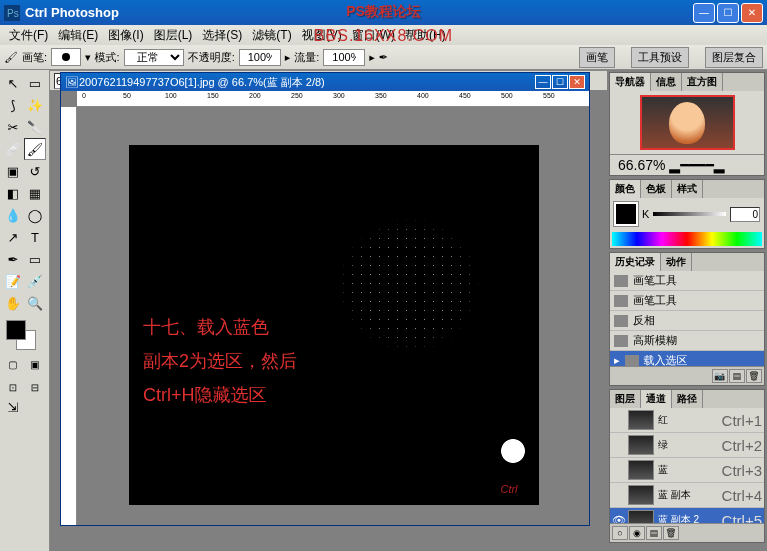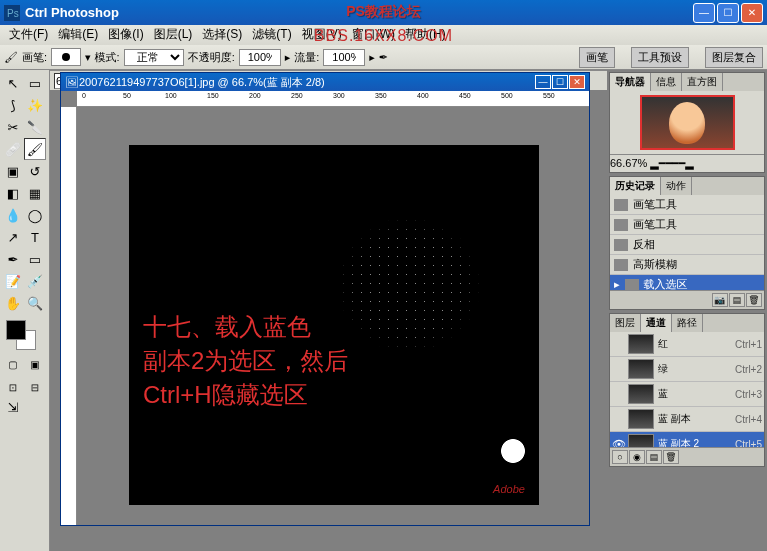--- a/index.html
+++ b/index.html
@@ -11,7 +11,7 @@
 .winbtn { width: 22px; height: 20px; border: 1px solid #fff; border-radius: 3px; display: flex; align-items: center; justify-content: center; font-size: 10px; cursor: pointer; }
 .min, .max { background: #3a7ce0; color: #fff; }
 .close { background: #e06040; color: #fff; }
-.menubar { background: linear-gradient(#e8e8e0, #d8d8d0); height: 20px; display: flex; align-items: flex-end; padding: 0 4px; position: relative; }
+.menubar { background: linear-gradient(#e8e8e0, #d8d8d0); height: 20px; display: flex; align-items: flex-start; padding: 0 4px; position: relative; }
 .menubar span { padding: 2px 5px; cursor: pointer; font-size: 12px; }
 .watermark { position: absolute; left: 50%; transform: translateX(-50%); color: #c83030; font-size: 14px; font-weight: bold; top: -22px; text-shadow: 1px 1px 1px rgba(0,0,0,0.4); }
 .watermark2 { position: absolute; left: 50%; transform: translateX(-50%); color: #c83030; font-size: 16px; top: 2px; letter-spacing: 1px; }

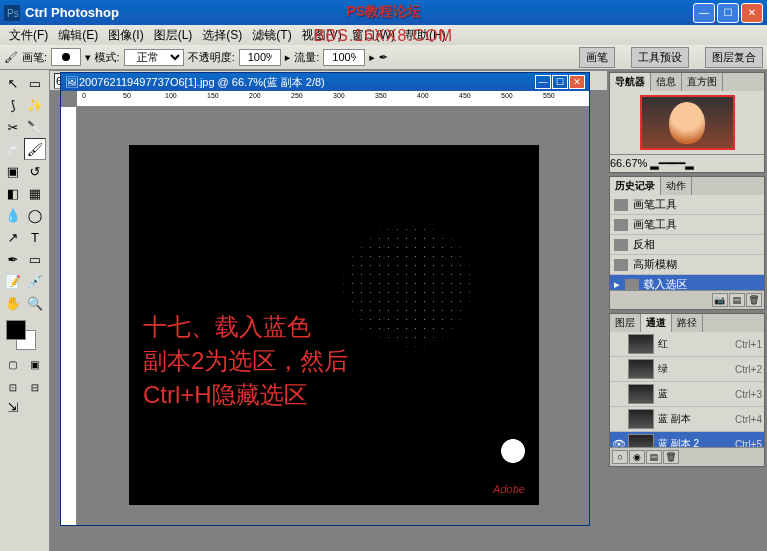--- a/index.html
+++ b/index.html
@@ -51,7 +51,7 @@
 .panels { width: 160px; background: #808080; padding: 2px; display: flex; flex-direction: column; gap: 3px; }
 .panel { background: #d8d8d0; border: 1px solid #666; }
 .ptabs { display: flex; background: #c8c8c0; height: 18px; font-size: 10px; }
-.ptabs span { padding: 2px 5px; border-right: 1px solid #888; cursor: pointer; }
+.ptabs span { padding: 2px 5px; border-right: 1px solid #888; cursor: pointer; font-weight: bold; }
 .ptabs span.act { background: #d8d8d0; font-weight: bold; }
 .navimg { padding: 4px; text-align: center; }
 .navimg .thumb { width: 95px; height: 55px; border: 2px solid #e03030; background: linear-gradient(#333, #884430); margin: 0 auto; display: flex; align-items: center; justify-content: center; }

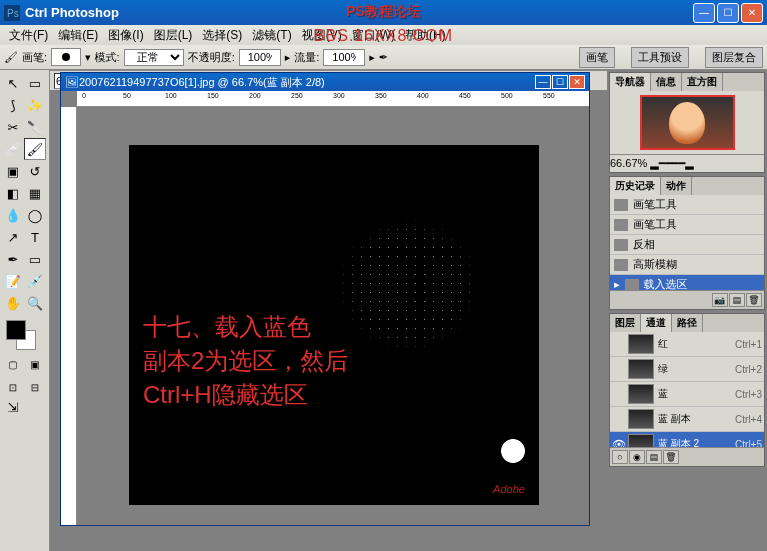--- a/index.html
+++ b/index.html
@@ -56,7 +56,7 @@
 .navimg { padding: 4px; text-align: center; }
 .navimg .thumb { width: 95px; height: 55px; border: 2px solid #e03030; background: linear-gradient(#333, #884430); margin: 0 auto; display: flex; align-items: center; justify-content: center; }
 .face { width: 36px; height: 42px; border-radius: 50% 50% 45% 45%; background: radial-gradient(circle at 50% 30%, #f8c898 45%, #c86830 80%); }
-.navfoot { font-size: 11px; padding: 2px 0; border-top: 1px solid #888; }
+.navfoot { font-size: 14px; padding: 2px 8px; border-top: 1px solid #888; }
 .colorpanel { padding: 4px; display: flex; align-items: center; gap: 4px; }
 .csw { width: 24px; height: 24px; background: #000; border: 2px solid #fff; outline: 1px solid #888; }
 .slider { flex: 1; height: 4px; background: linear-gradient(90deg, #000, #fff); }

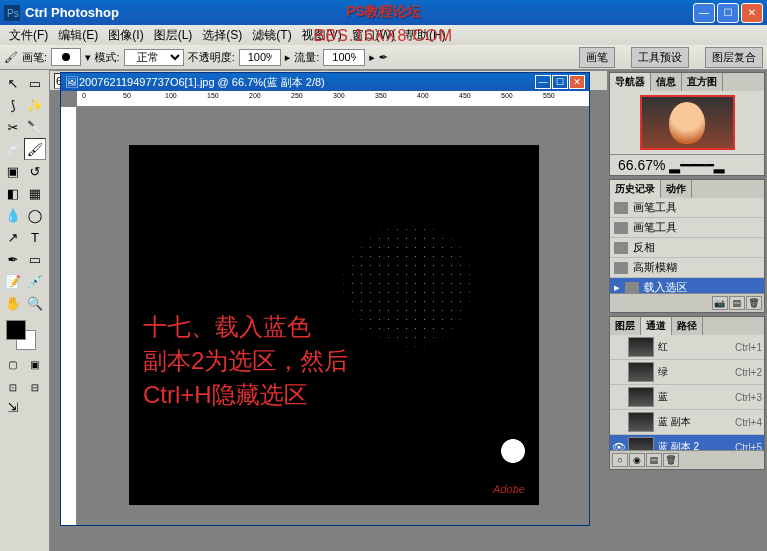--- a/index.html
+++ b/index.html
@@ -230,6 +230,20 @@
       <div class="navfoot"><span>66.67%</span> ▂━━━━▂</div>
     </div>
 
+    <div class="panel">
+      <div class="ptabs">
+        <span class="act">颜色</span>
+        <span>色板</span>
+        <span>样式</span>
+      </div>
+      <div class="colorpanel">
+        <div class="csw"></div>
+        <span>K</span>
+        <div class="slider"></div>
+        <input class="cval" value="0" style="">
+      </div>
+      <div style="height:14px;background:linear-gradient(90deg,#0ff,#00f,#f0f,#f00,#ff0,#0f0,#0ff);margin:2px"></div>
+    </div>
 
     <div class="panel">
       <div class="ptabs">

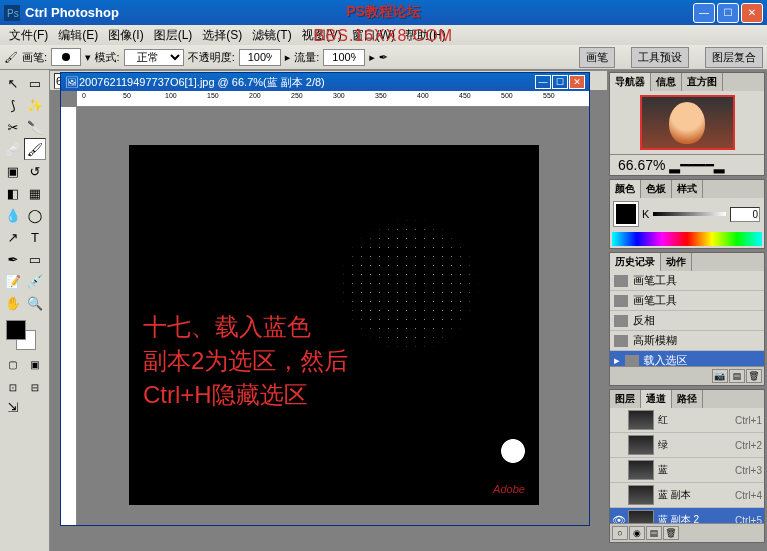--- a/index.html
+++ b/index.html
@@ -41,7 +41,7 @@
 .ruler-v { width: 16px; background: #fff; border-right: 1px solid #888; }
 .canvas-area { flex: 1; background: #808080; position: relative; overflow: hidden; }
 .canvas { position: absolute; left: 52px; top: 38px; width: 410px; height: 360px; background: #000; }
-.overlay-text { position: absolute; color: #e03030; font-size: 24px; font-family: "SimSun", serif; line-height: 34px; left: 14px; top: 165px; }
+.overlay-text { position: absolute; color: #e03030; font-size: 18px; font-family: "SimSun", serif; line-height: 34px; left: 14px; top: 165px; }
 .scanlogo { position: absolute; right: 10px; bottom: 10px; color: #b02020; text-align: center; }
 .scanlogo .head { width: 40px; height: 50px; background: radial-gradient(circle at 60% 40%, #fff 30%, #000 32%); border-radius: 30% 30% 40% 40%; margin: 0 auto; }
 .scanlogo .sw { font-style: italic; font-size: 11px; margin-top: 2px; }

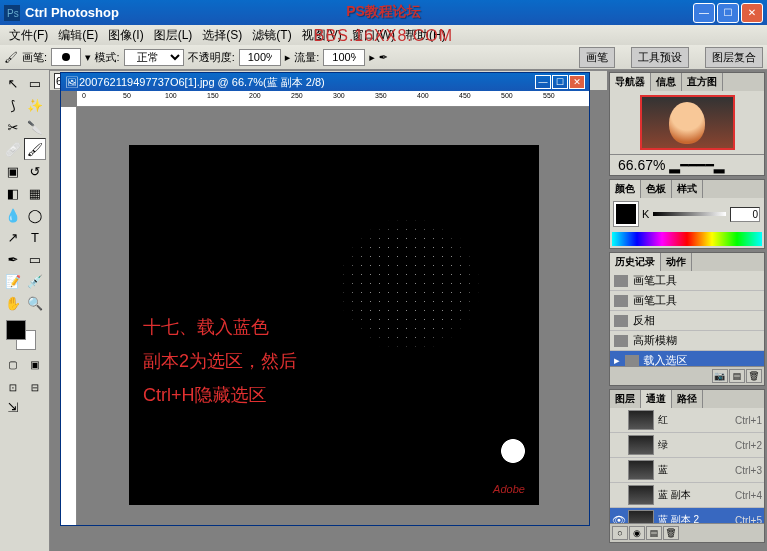--- a/index.html
+++ b/index.html
@@ -71,7 +71,7 @@
 .eye { width: 12px; font-size: 11px; }
 .lthumb { width: 26px; height: 20px; background: linear-gradient(#222, #555); border: 1px solid #888; }
 .lname { flex: 1; }
-.shortcut { font-size: 10px; color: #666; }
+.shortcut { font-size: 15px; color: #666; }
 .layerrow.act .shortcut { color: #ddd; }
 .layerbtns { display: flex; gap: 1px; padding: 2px; border-top: 1px solid #888; background: #c8c8c0; }
 .layerbtns span { width: 16px; height: 14px; border: 1px solid #888; background: #d0d0c8; font-size: 9px; display: flex; align-items: center; justify-content: center; }

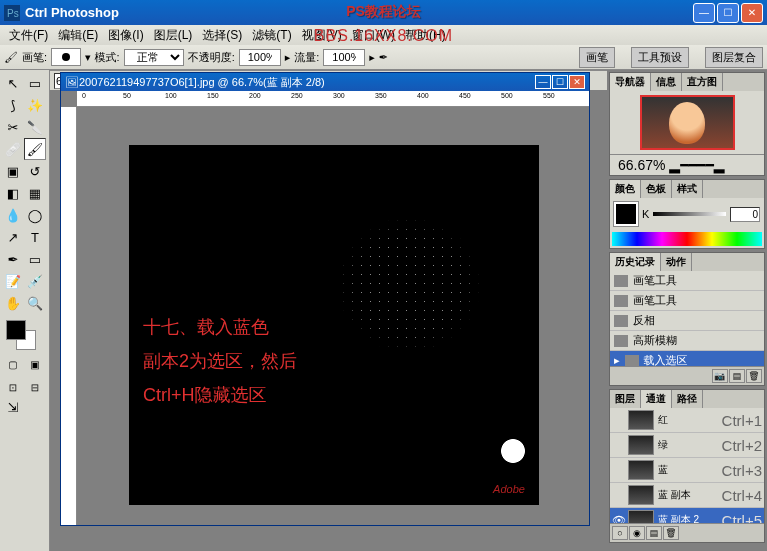--- a/index.html
+++ b/index.html
@@ -201,7 +201,7 @@
             </div>
             <div class="scanlogo">
               <div class="head"></div>
-              <div class="sw">Adobe</div>
+              <div class="sw">Ctrl</div>
             </div>
           </div>
         </div>

